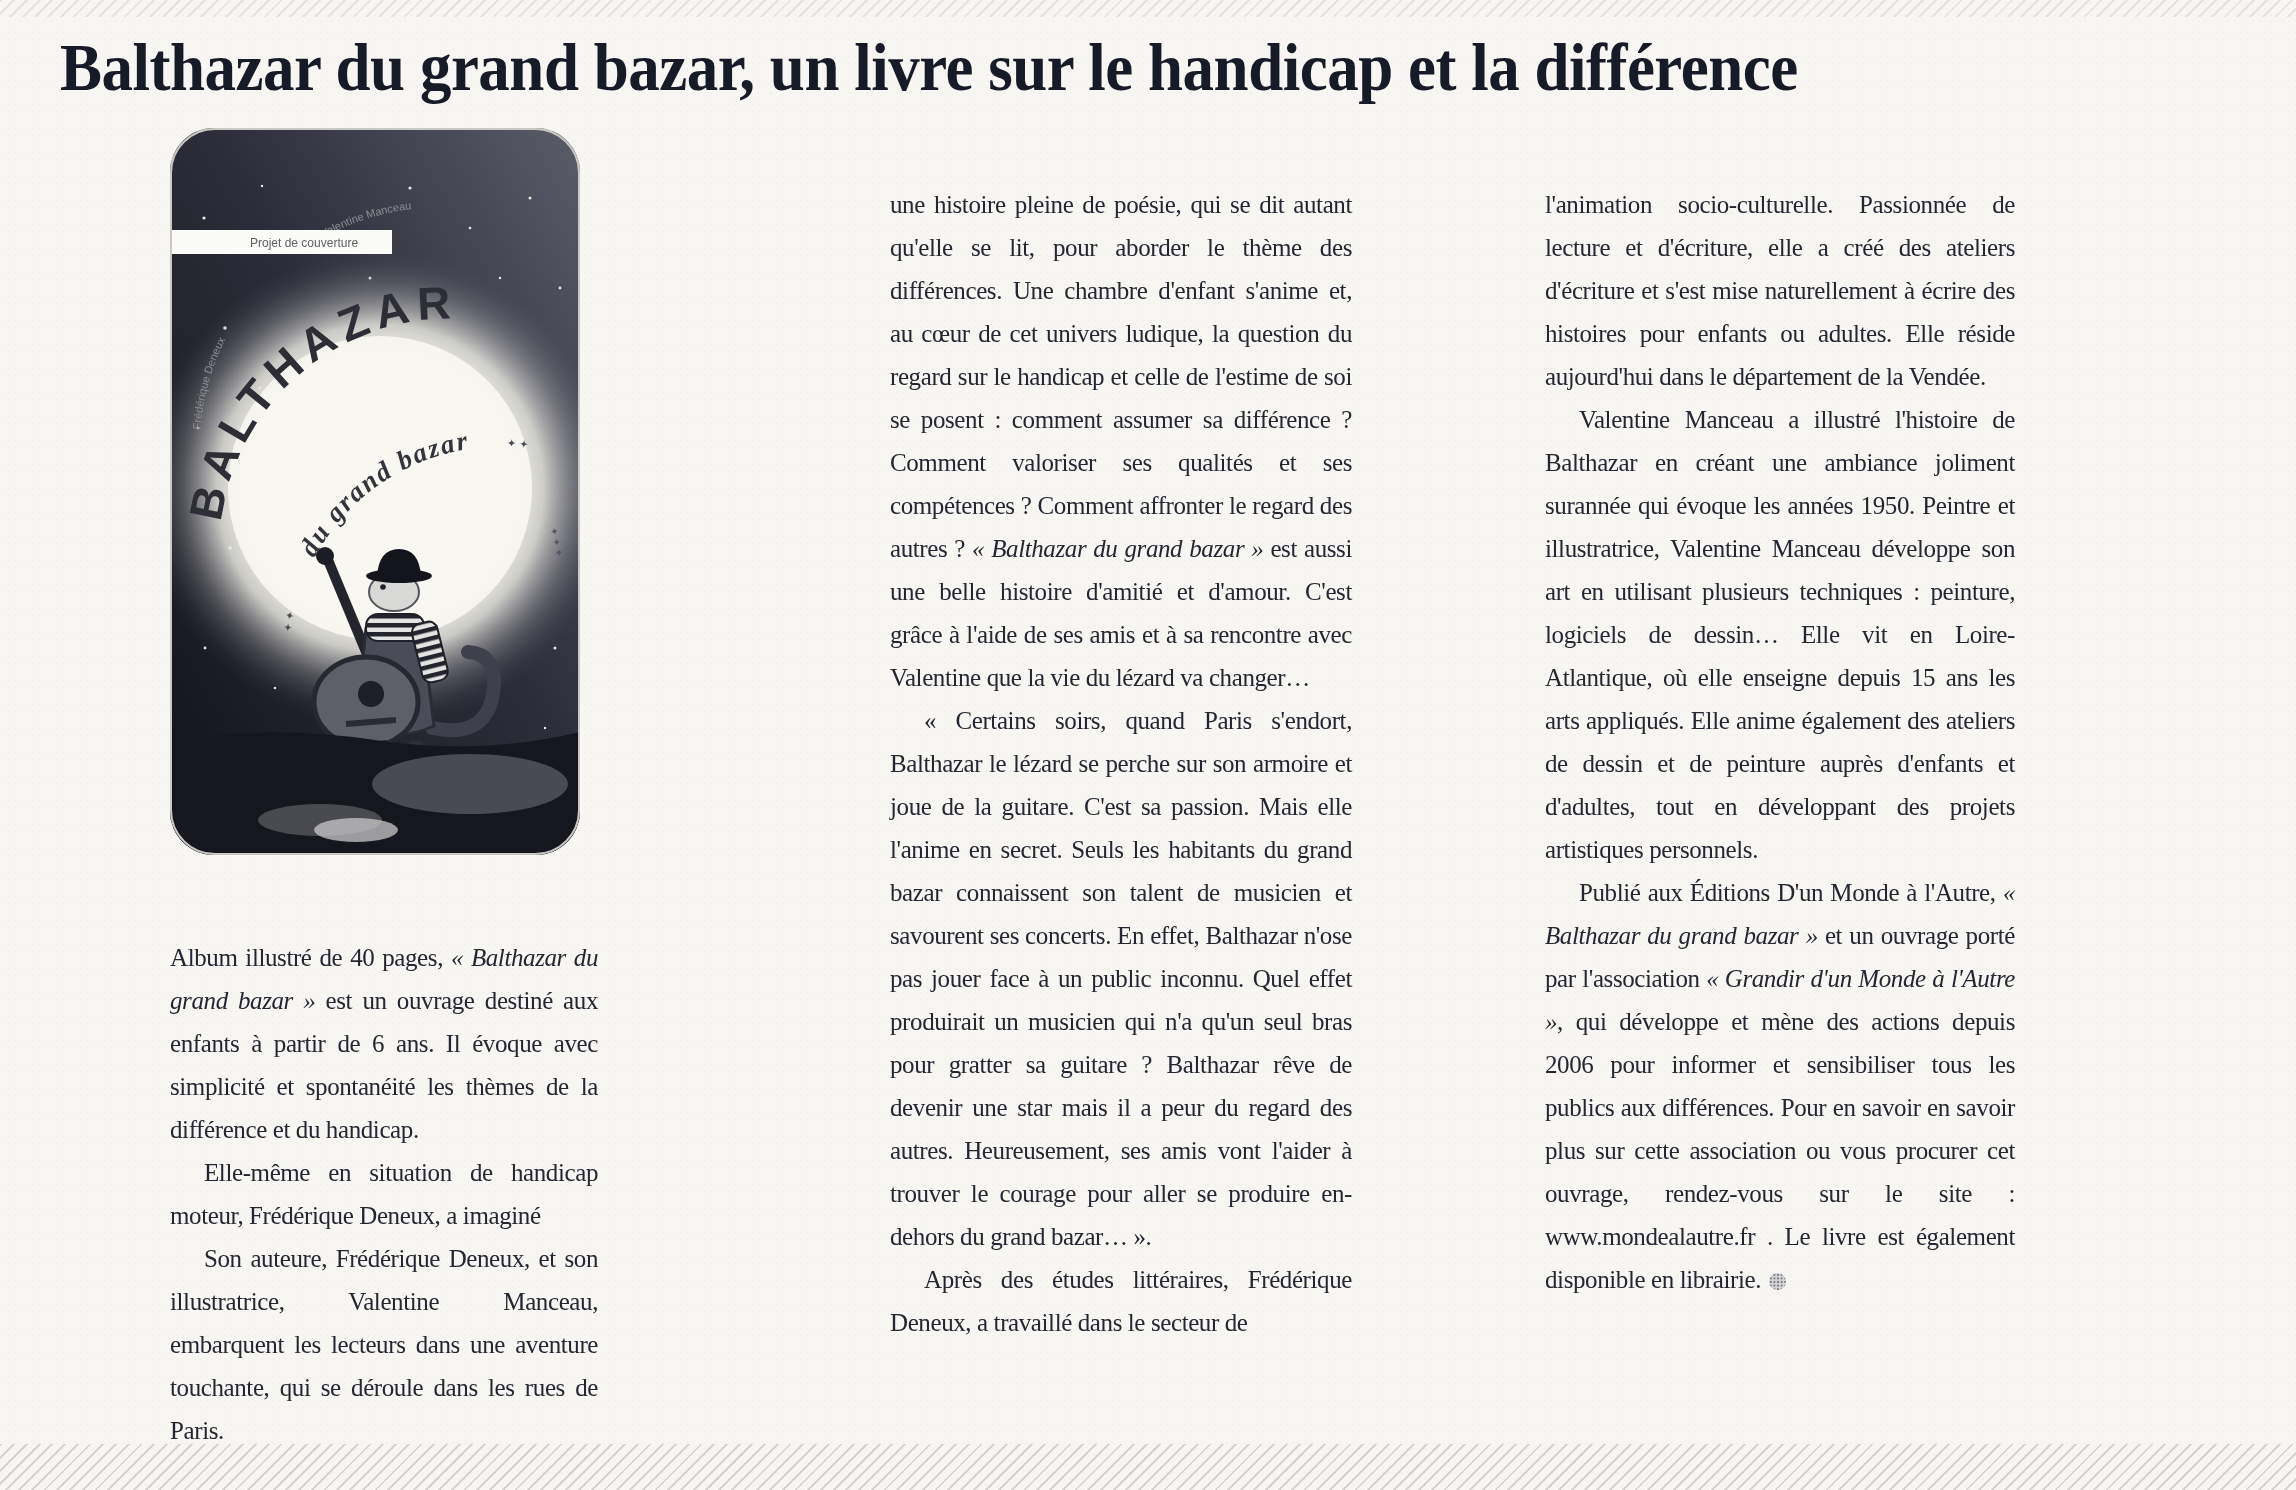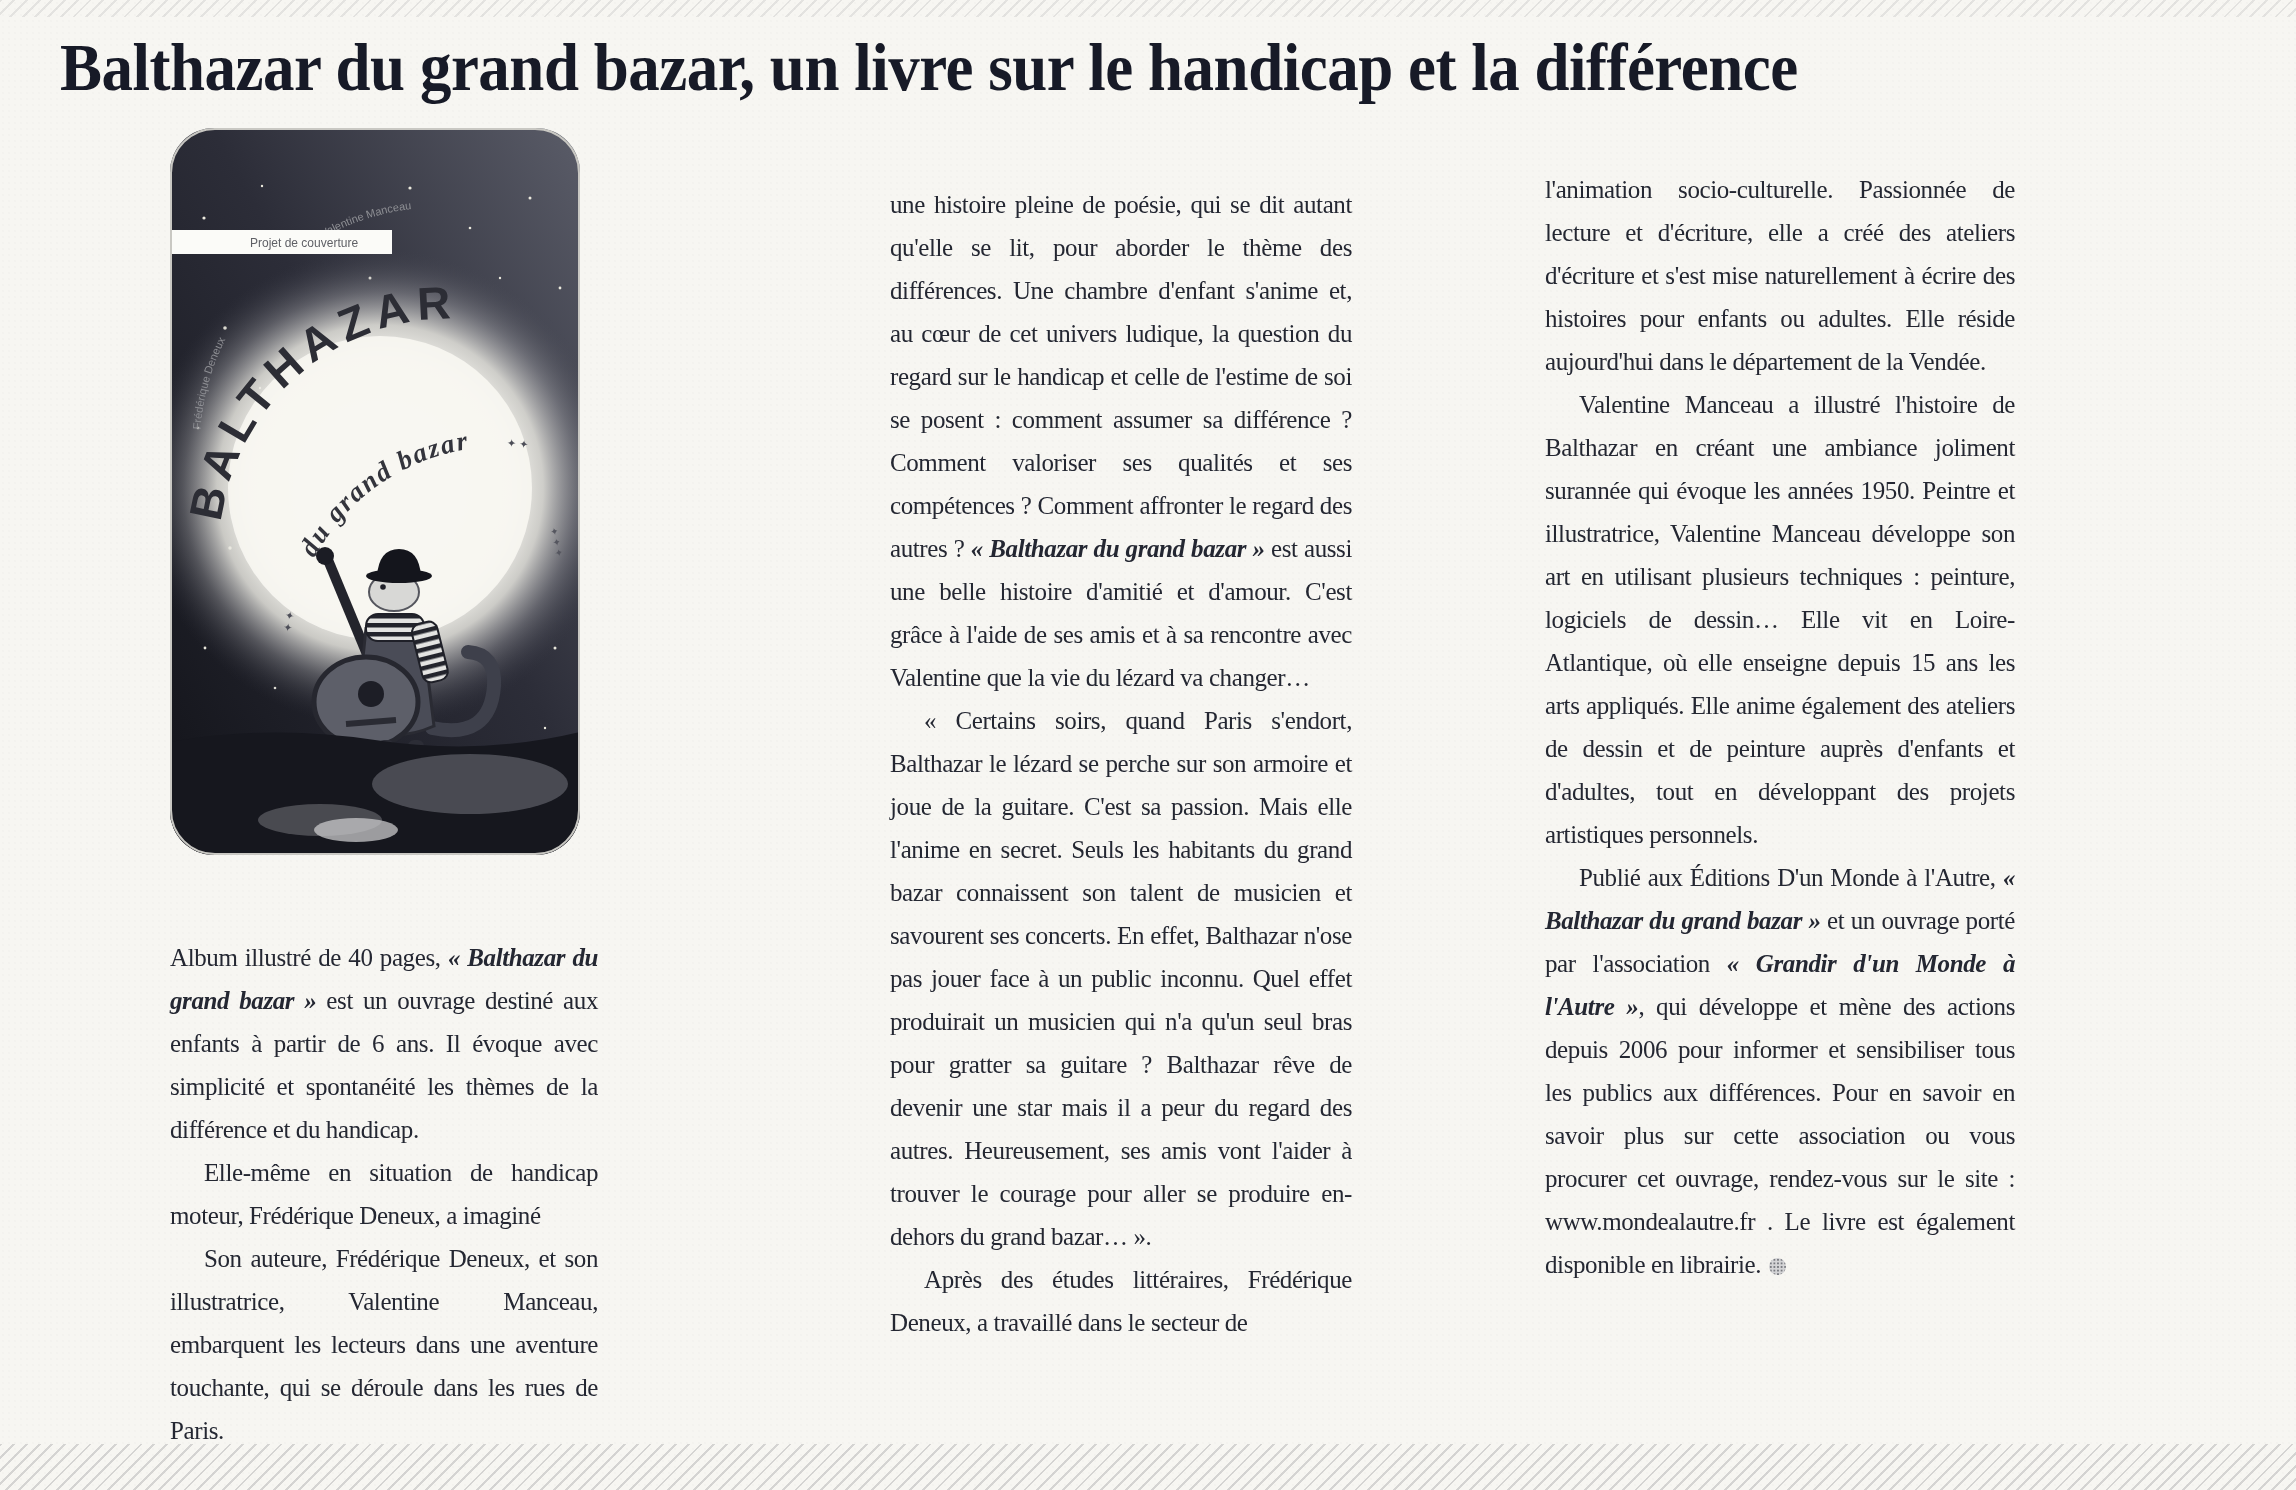--- a/index.html
+++ b/index.html
@@ -36,7 +36,7 @@
   .coltext .it{font-style:italic;font-weight:bold;}
   .col-left-text{left:170px;top:936px;width:428px;}
   .col-middle{left:890px;top:183px;width:462px;}
-  .col-right{left:1545px;top:168px;width:470px;}
+  .col-right{left:1545px;top:183px;width:470px;}
   .cover{
     position:absolute;left:170px;top:128px;width:410px;height:727px;margin:0;
   }

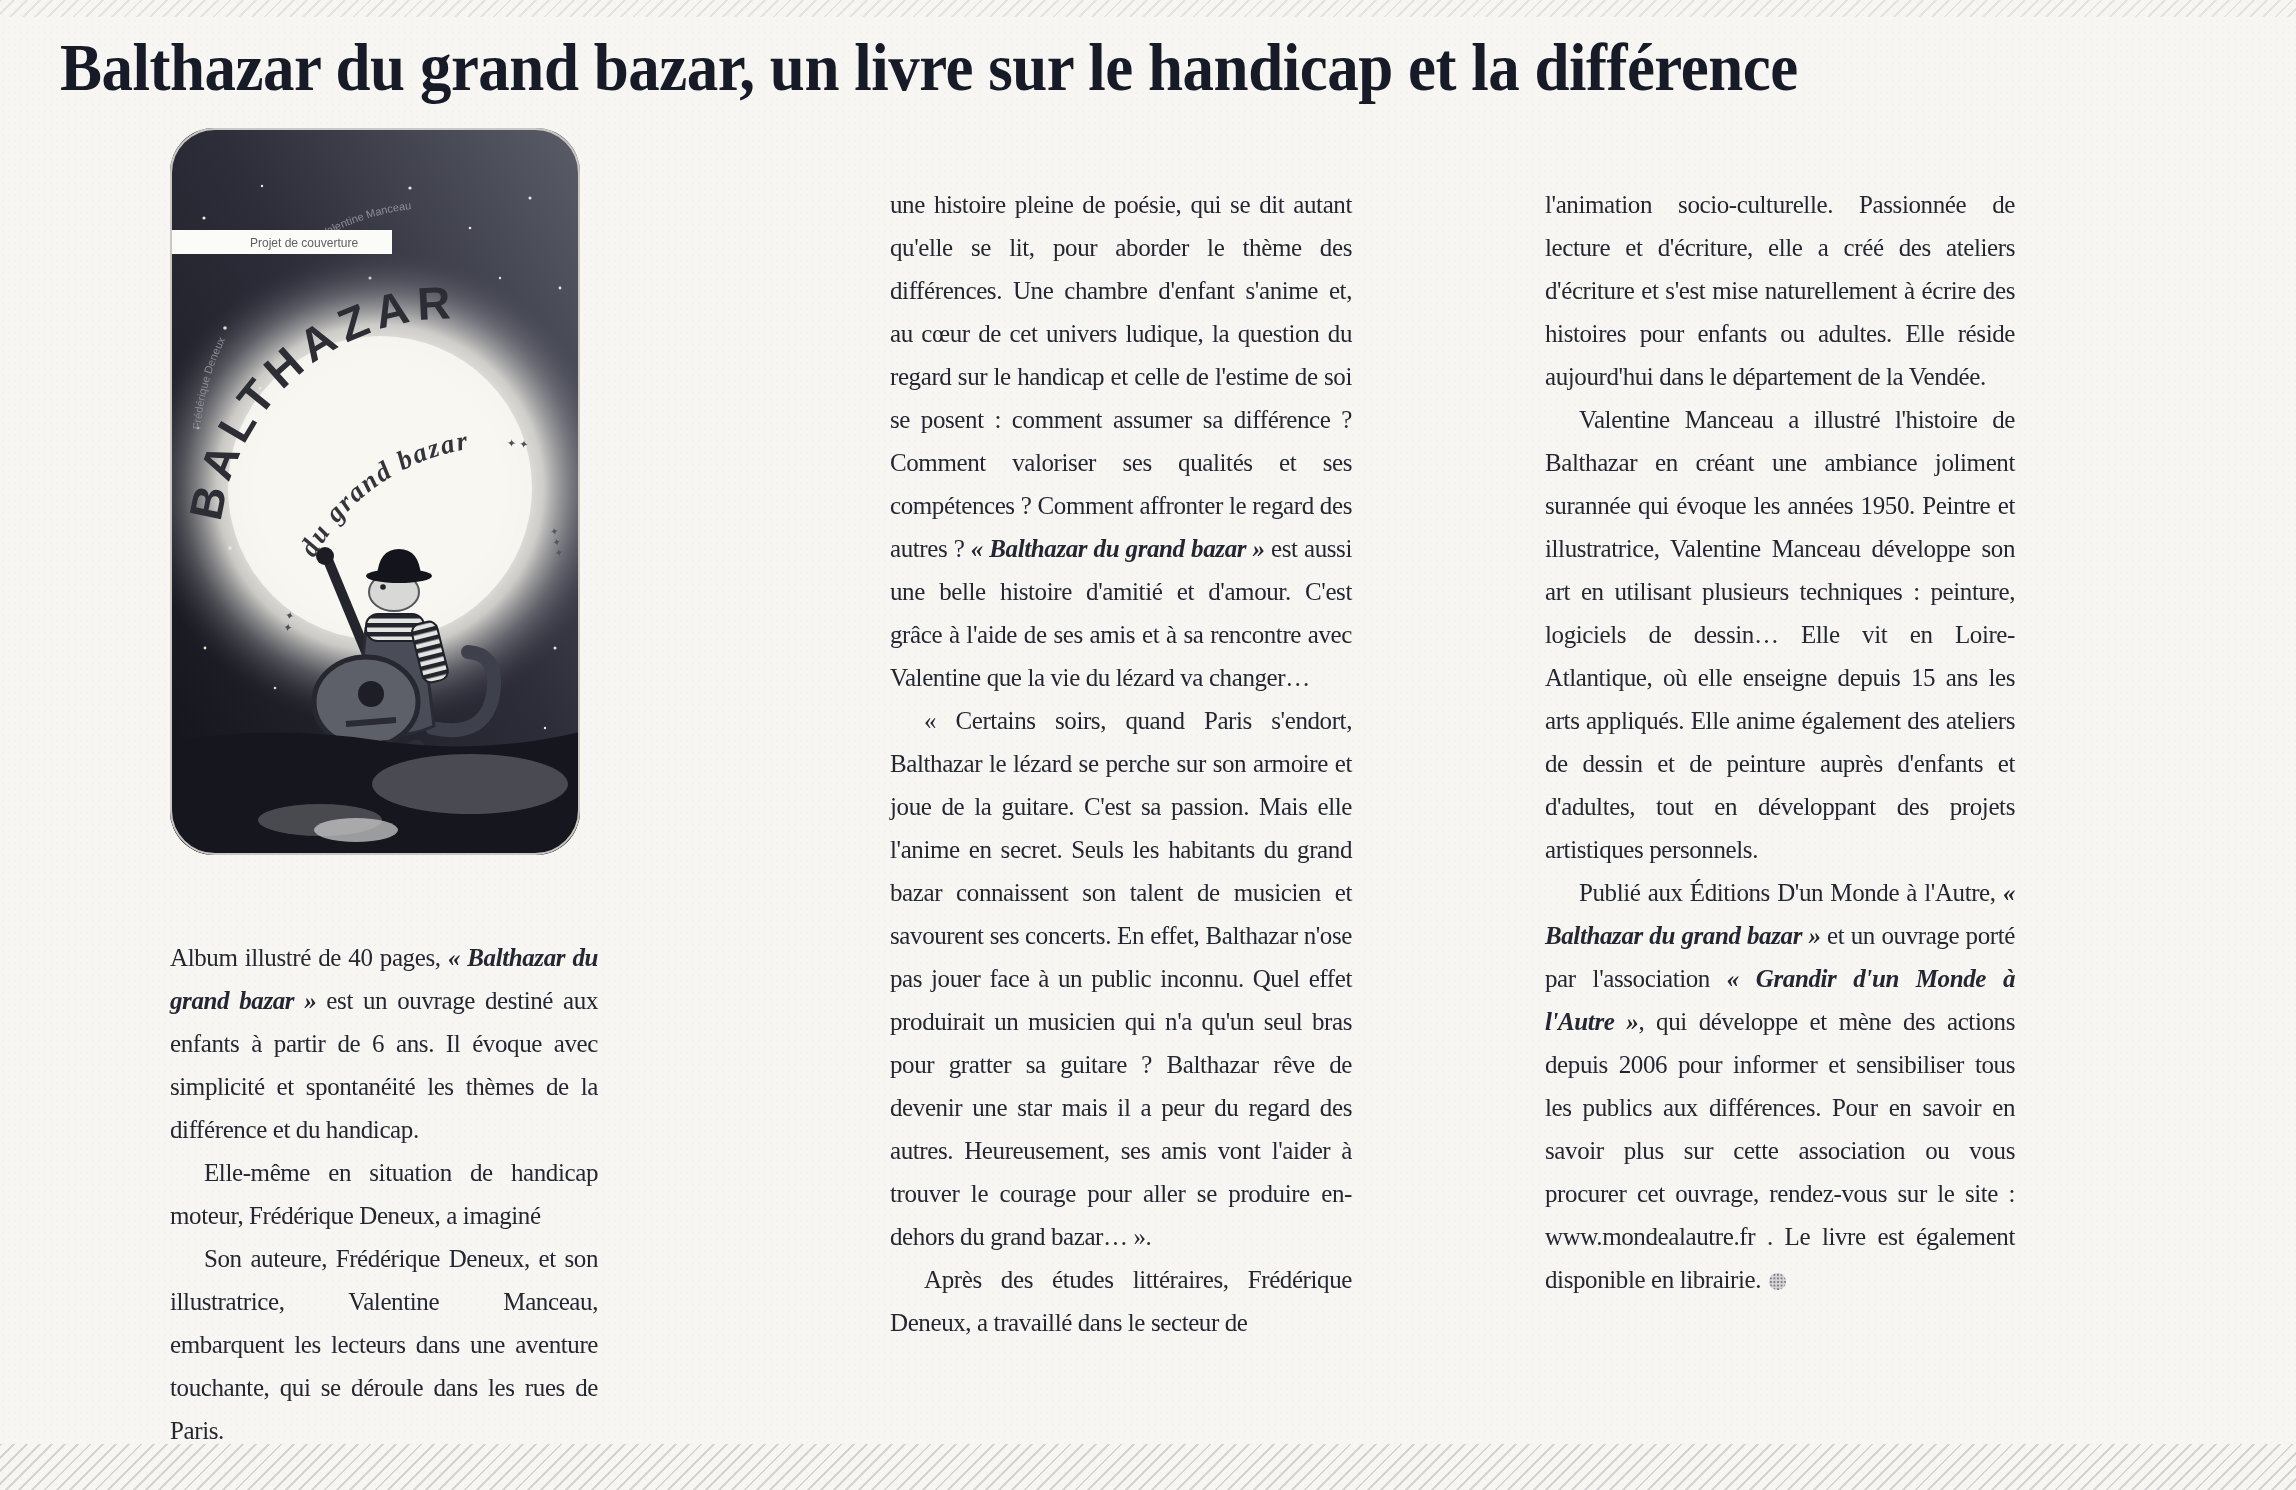--- a/index.html
+++ b/index.html
@@ -33,7 +33,7 @@
   }
   .coltext p.indent{text-indent:34px;}
   .coltext p.italic{}
-  .coltext .it{font-style:italic;font-weight:bold;}
+  .coltext .it{font-style:italic;}
   .col-left-text{left:170px;top:936px;width:428px;}
   .col-middle{left:890px;top:183px;width:462px;}
   .col-right{left:1545px;top:183px;width:470px;}

